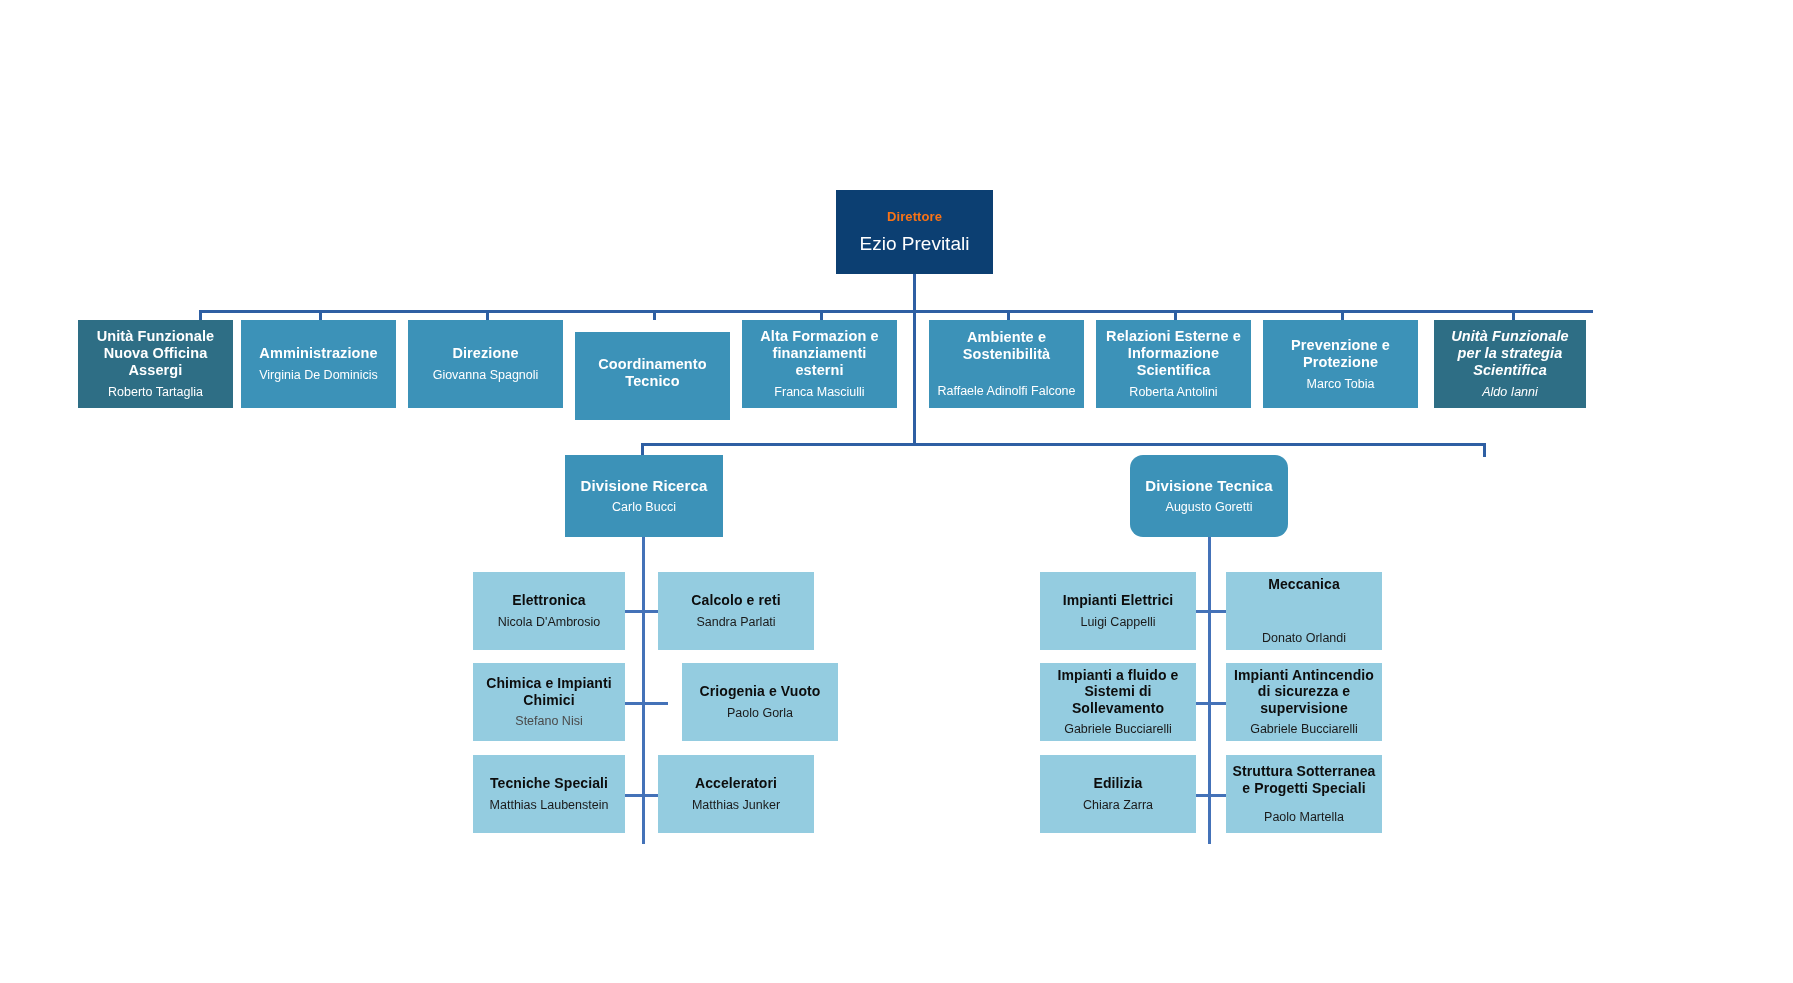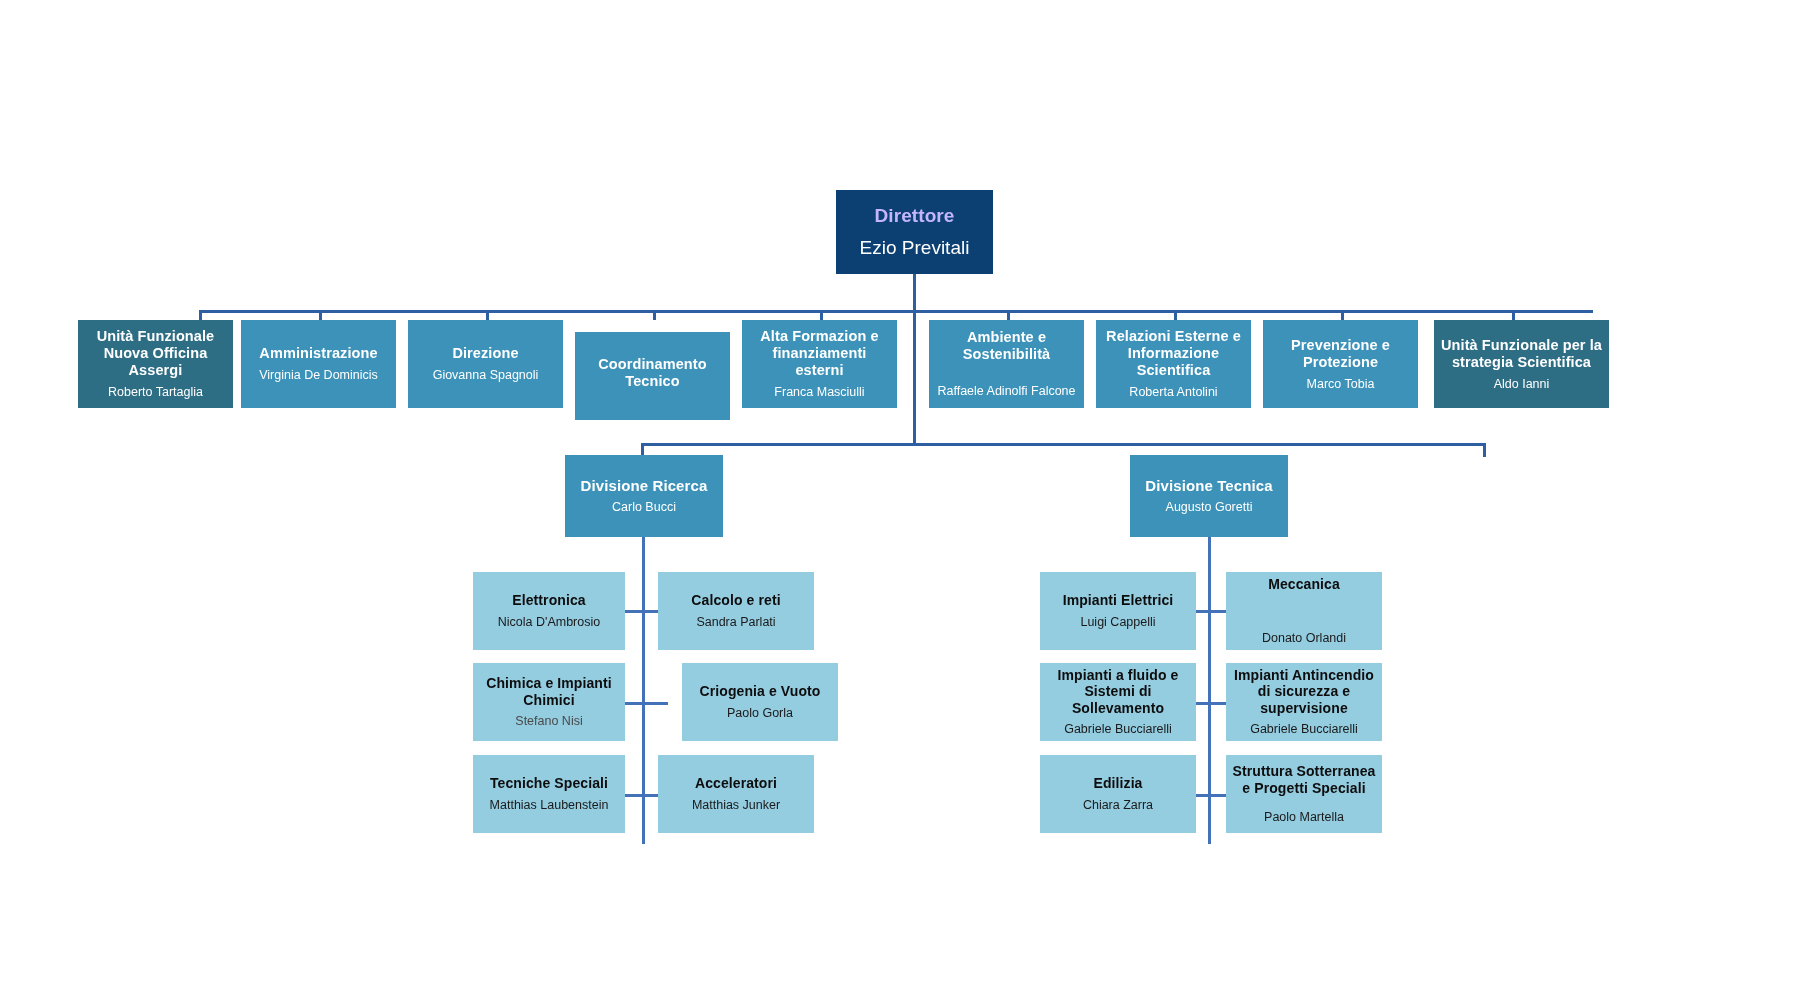--- a/index.html
+++ b/index.html
@@ -55,8 +55,8 @@
     background: #0C3F72;
   }
   .node-root .title {
-    color: #c4b5fd;
-    font-size: 19px;
+    color: #f97316;
+    font-size: 13px;
   }
   .node-root .person {
     color: #ffffff;

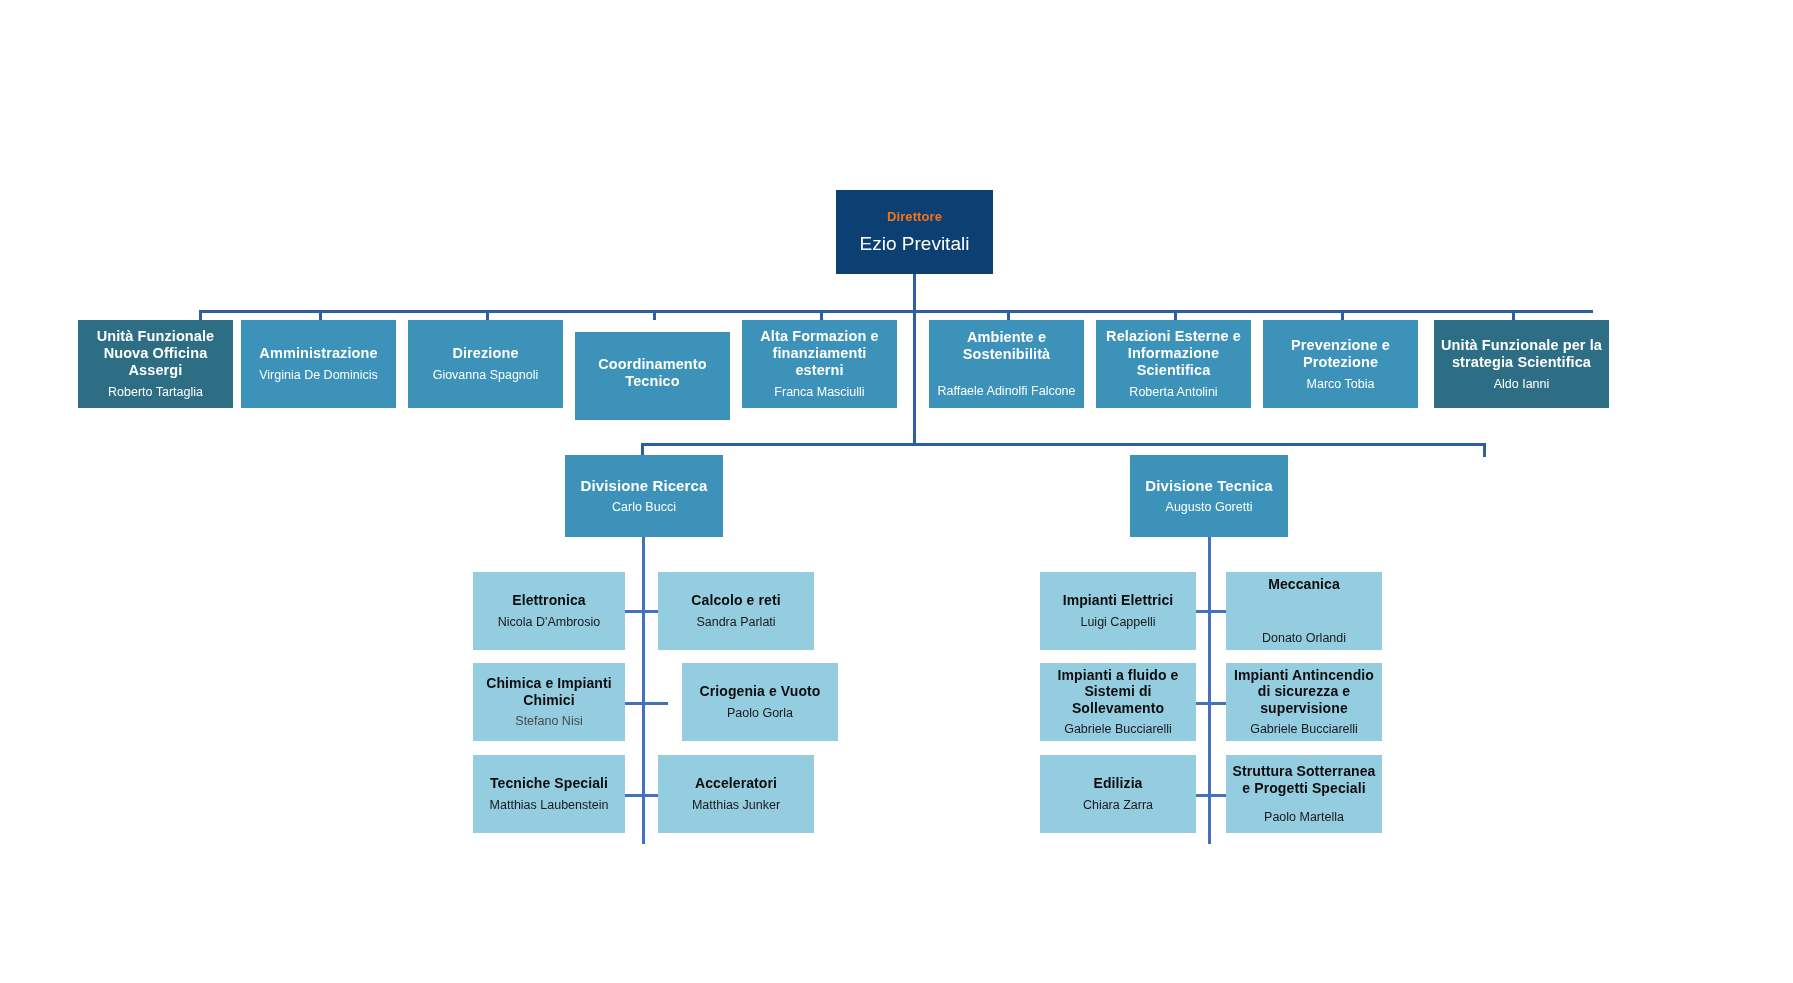--- a/index.html
+++ b/index.html
@@ -180,7 +180,7 @@
     <div class="person">Marco Tobia</div>
   </div>
 
-  <div class="node node-unit node-unit-dark" style="left:1434px; top:320px; width:175px; height:88px;">
+  <div class="node node-unit node-unit-dark" style="left:1434px; top:320px; width:152px; height:88px;font-style:italic;">
     <div class="title">Unità Funzionale per la strategia Scientifica</div>
     <div class="person">Aldo Ianni</div>
   </div>

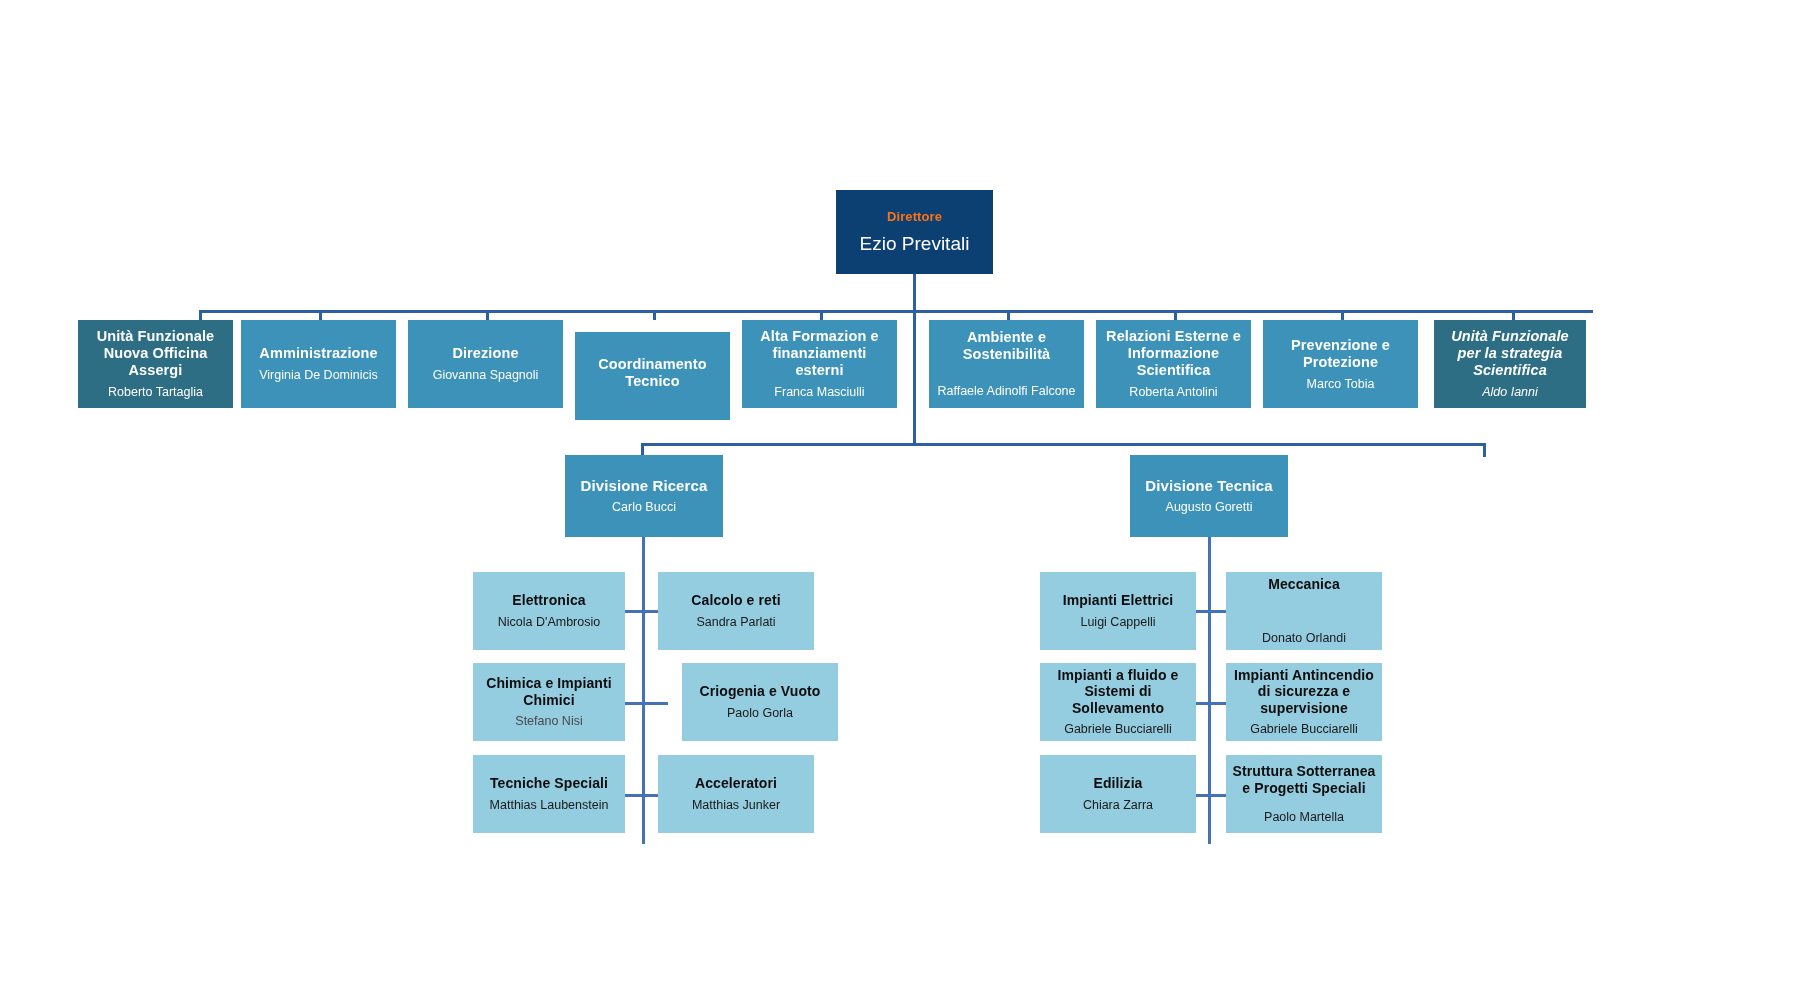--- a/index.html
+++ b/index.html
@@ -196,7 +196,7 @@
     <div class="person">Carlo Bucci</div>
   </div>
 
-  <div class="node node-div" style="left:1130px; top:455px; width:158px; height:82px;">
+  <div class="node node-div" style="left:1130px; top:455px; width:158px; height:82px;border-radius:13px;">
     <div class="title">Divisione Tecnica</div>
     <div class="person">Augusto Goretti</div>
   </div>

